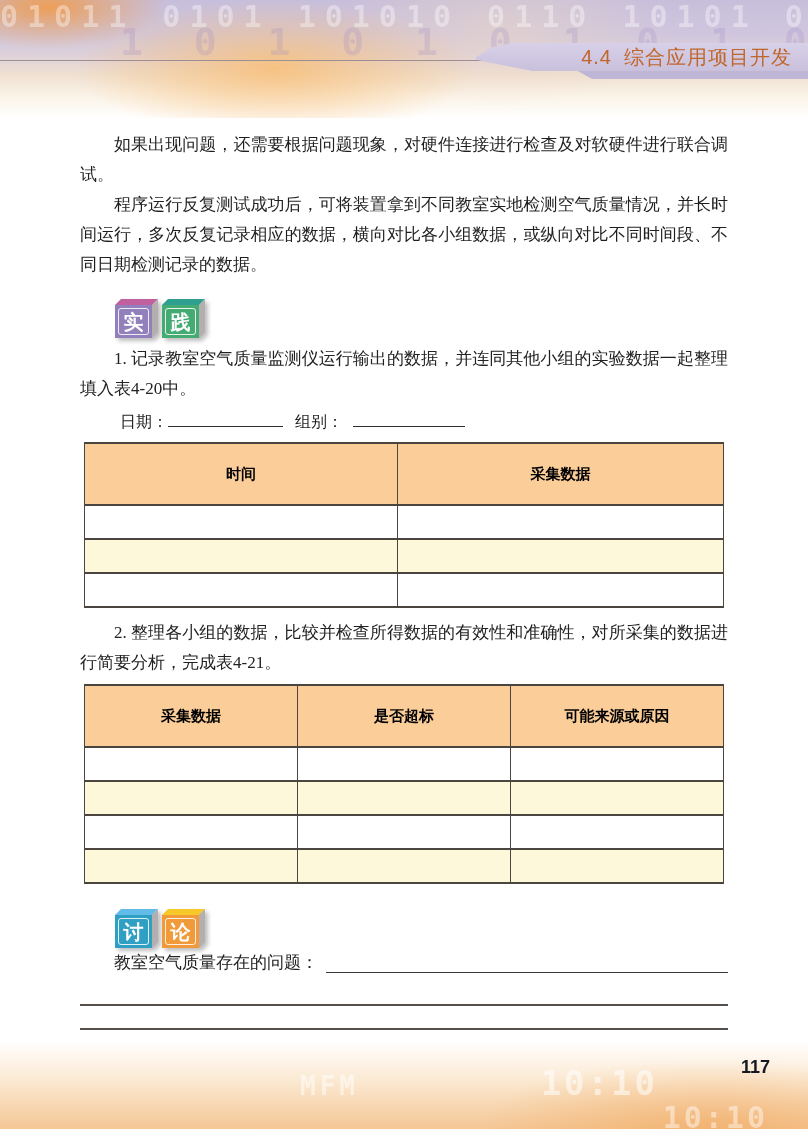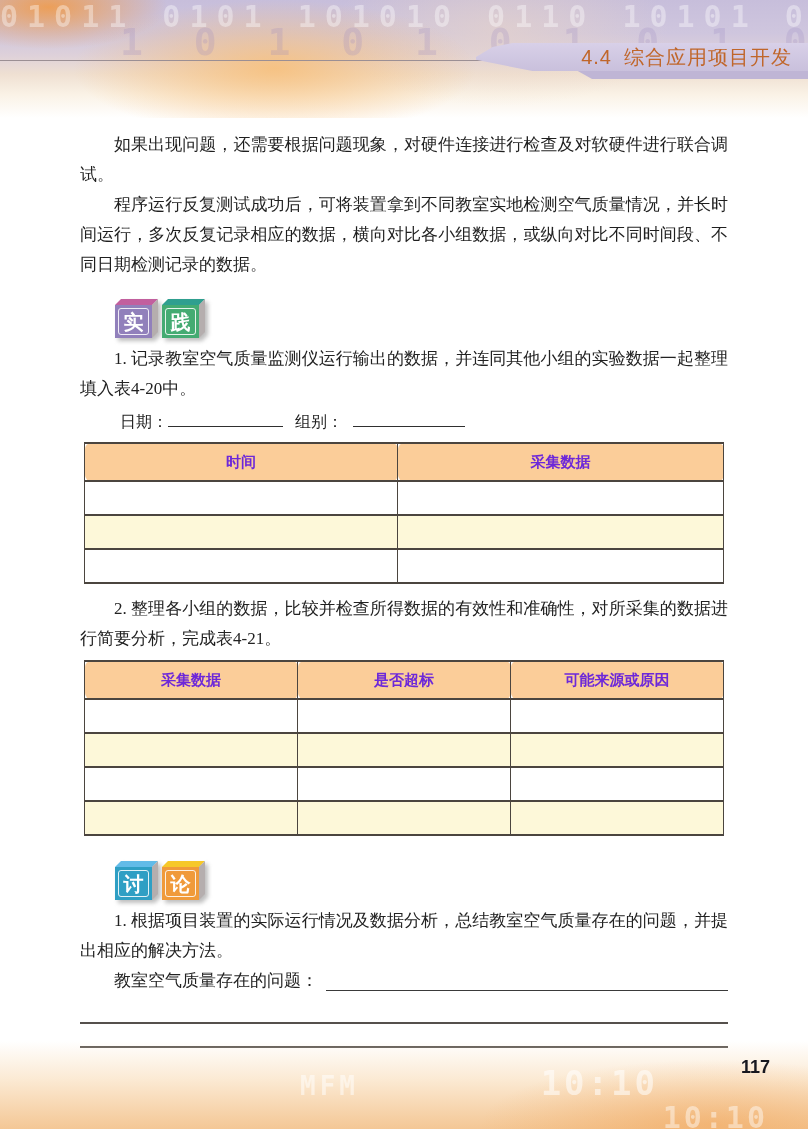--- a/index.html
+++ b/index.html
@@ -94,8 +94,8 @@
     border-left:1px solid #4b453f; border-right:1px solid #4b453f;}
   table.data-table th{
     background:#fbcd99; font-family:"Liberation Sans","DejaVu Sans",sans-serif;
-    font-weight:bold; font-size:15px; color:#6d28d9; height:28px; padding:4px;
-    border-bottom:2px solid #4b453f;border-radius:6px;}
+    font-weight:bold; font-size:15px; color:#000000; height:28px; padding:16px;
+    border-bottom:2px solid #4b453f;}
   table.data-table td{height:32px; padding:0; border-bottom:2px solid #4b453f;}
   table.data-table th+th, table.data-table td+td{border-left:1px solid #4b453f;}
   table.data-table tr.alt td{background:#fdf8d9;}

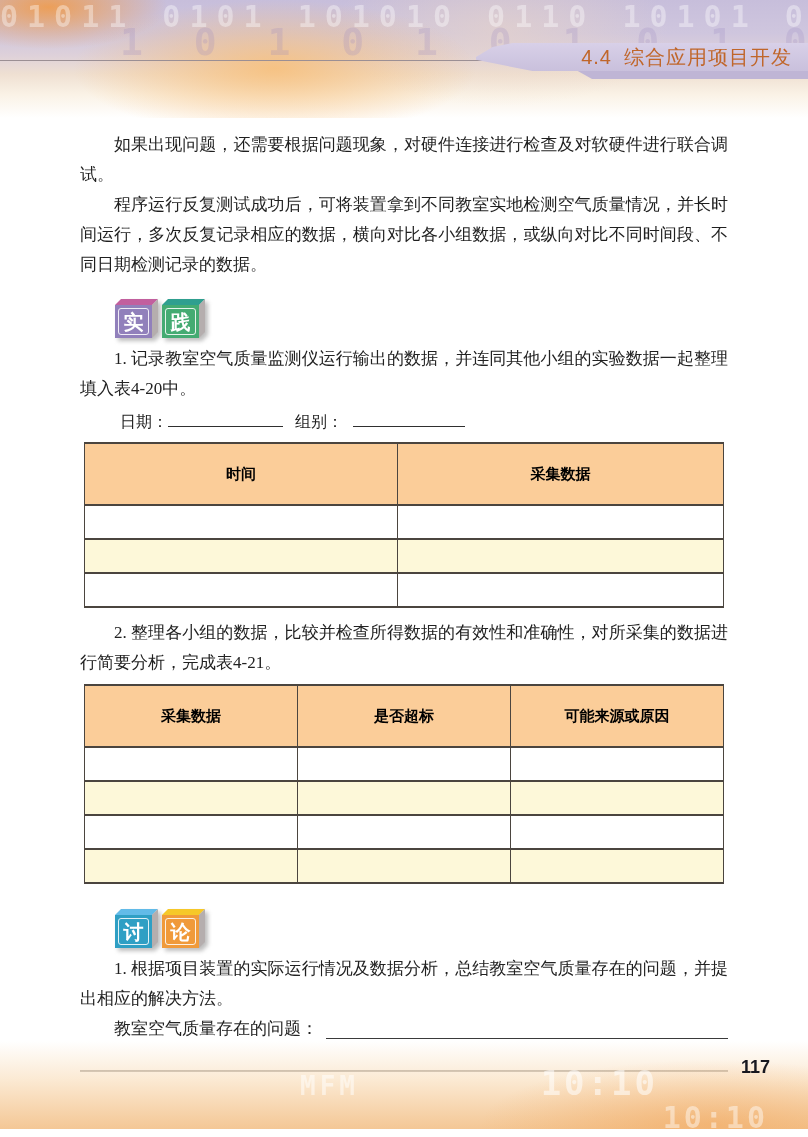--- a/index.html
+++ b/index.html
@@ -258,7 +258,6 @@
       </span>
     </div>
 
-    <p class="kai indent item">1. 根据项目装置的实际运行情况及数据分析，总结教室空气质量存在的问题，并提出相应的解决方法。</p>
 
     <div class="fill-row">
       <span class="flabel kai">教室空气质量存在的问题：</span>

